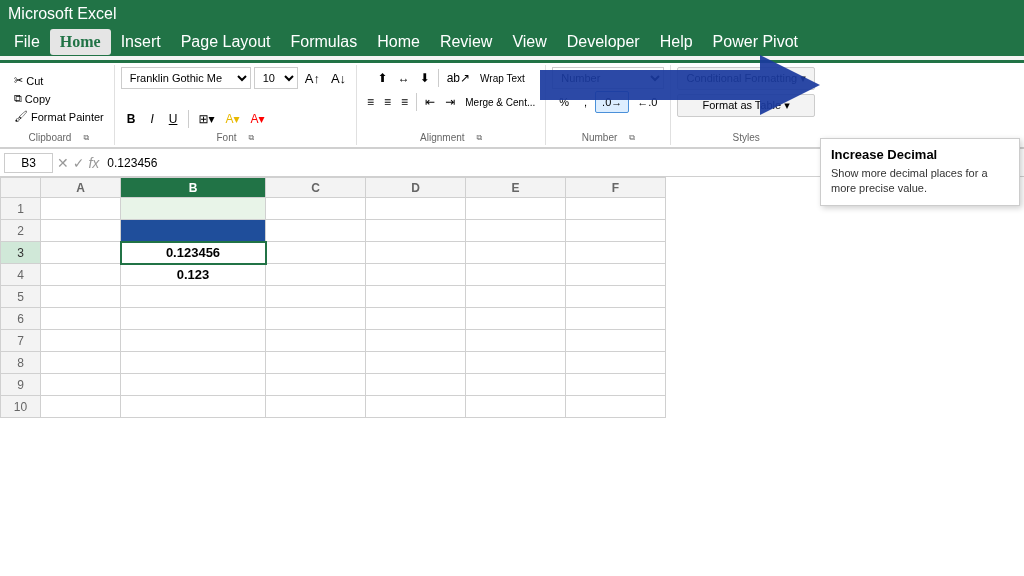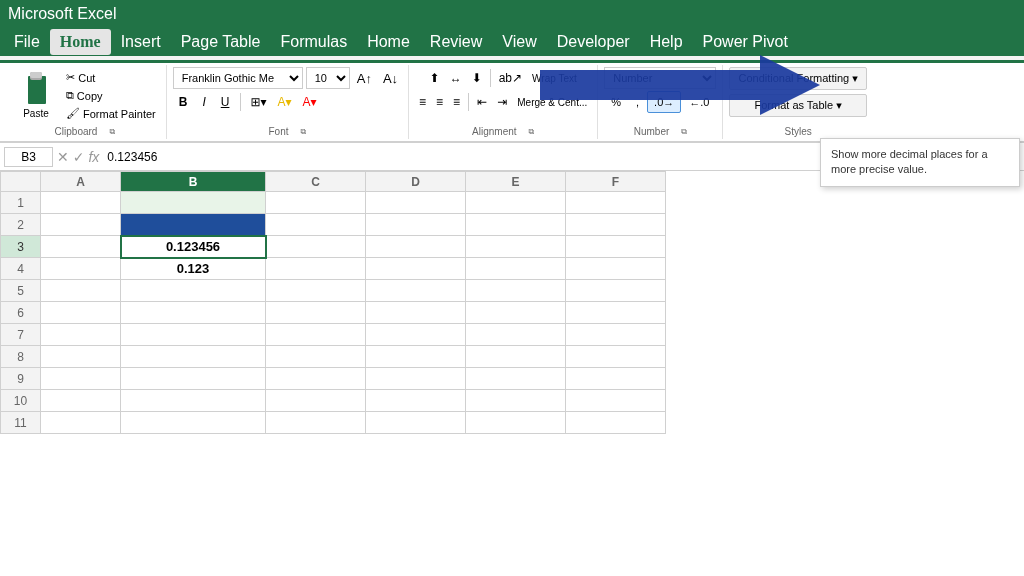--- a/index.html
+++ b/index.html
@@ -364,7 +364,7 @@
   <div class="menu-item">File</div>
   <div class="menu-item active">Home</div>
   <div class="menu-item">Insert</div>
-  <div class="menu-item">Page Table</div>
+  <div class="menu-item">Page Layout</div>
   <div class="menu-item">Formulas</div>
   <div class="menu-item">Home</div>
   <div class="menu-item">Review</div>

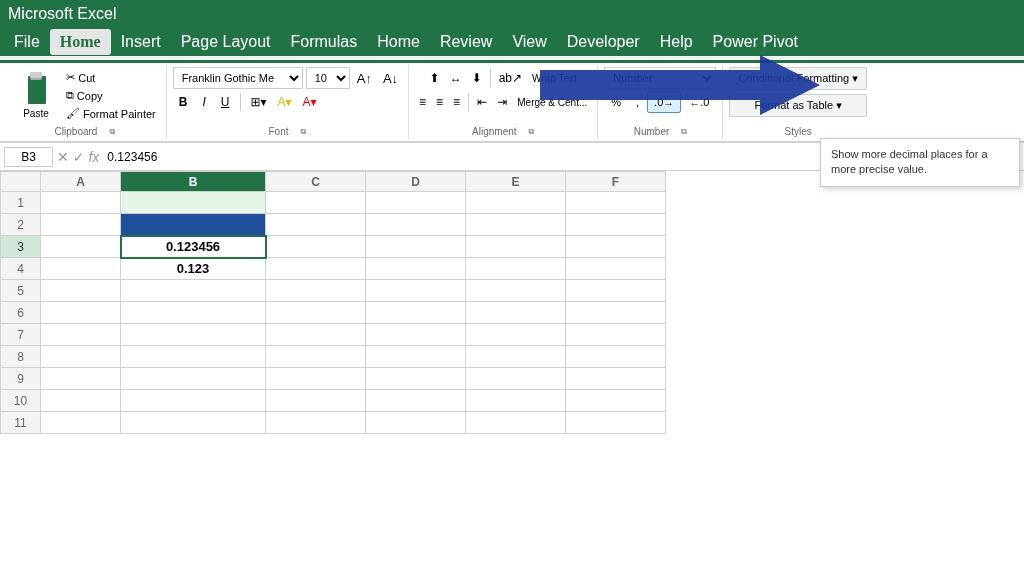--- a/index.html
+++ b/index.html
@@ -109,7 +109,7 @@
     
     .font-group .ribbon-group-content {
       flex-direction: column;
-      gap: 2px;
+      gap: 19px;
       align-items: flex-start;
     }
     .font-row {

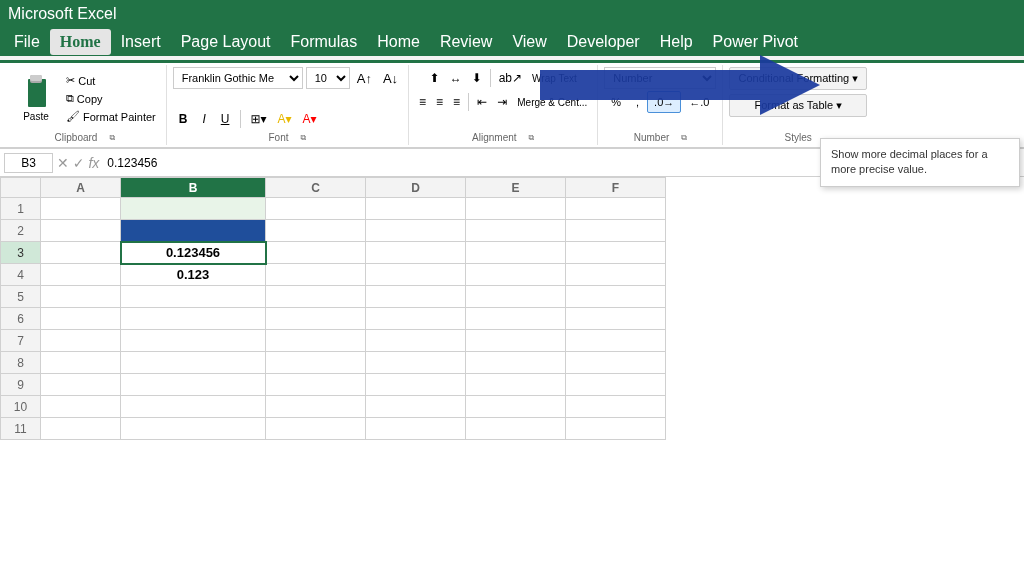--- a/index.html
+++ b/index.html
@@ -379,16 +379,6 @@
 
     <div class="ribbon-group clipboard-group">
       <div class="ribbon-group-content">
-        <div class="paste-btn">
-          <div style="width:36px;height:36px;display:flex;align-items:center;justify-content:center;">
-            <svg width="32" height="36" viewBox="0 0 32 36">
-              <rect x="8" y="4" width="18" height="28" rx="1" fill="#217346"></rect>
-              <rect x="10" y="0" width="12" height="8" rx="2" fill="#aaa"></rect>
-              <rect x="10" y="0" width="12" height="6" rx="2" fill="#ccc"></rect>
-            </svg>
-          </div>
-          <span style="font-size:10px;">Paste</span>
-        </div>
         <div class="small-buttons-col">
           <div class="small-ribbon-btn">
             <span>✂</span>

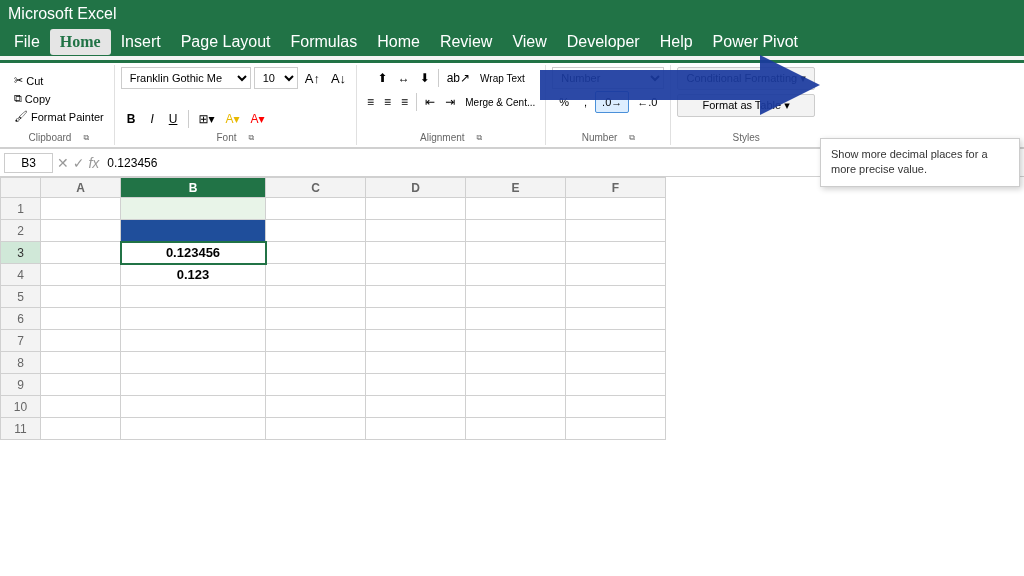--- a/index.html
+++ b/index.html
@@ -495,6 +495,7 @@
 </div>
 
 <div class="tooltip-box">
+  <div class="tooltip-title">Increase Decimal</div>
   <div class="tooltip-desc">Show more decimal places for a more precise value.</div>
 </div>
 

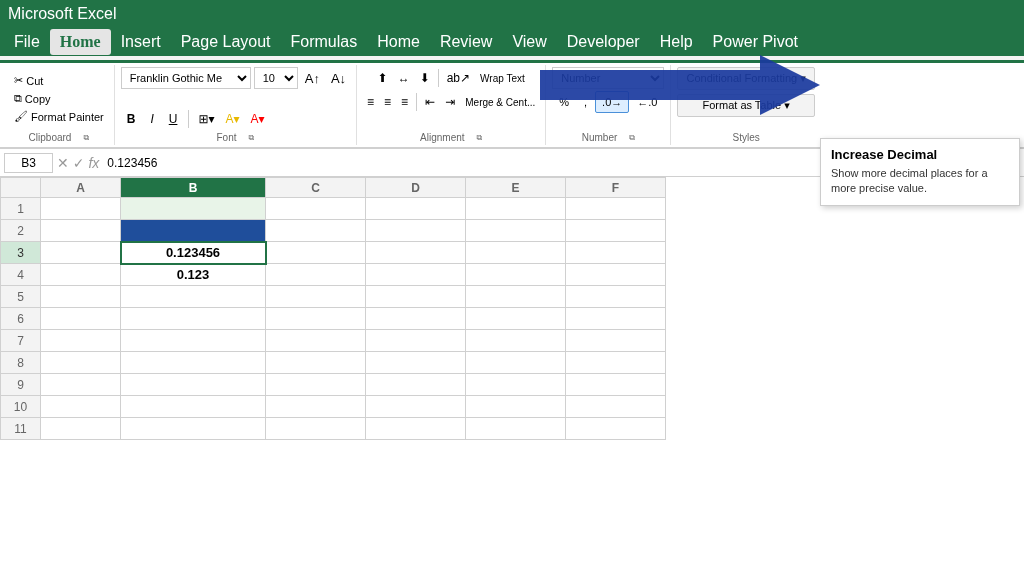--- a/index.html
+++ b/index.html
@@ -623,15 +623,6 @@
           <td class="cell"></td>
           <td class="cell"></td>
         </tr>
-        <tr>
-          <td class="row-header">11</td>
-          <td class="cell"></td>
-          <td class="cell"></td>
-          <td class="cell"></td>
-          <td class="cell"></td>
-          <td class="cell"></td>
-          <td class="cell"></td>
-        </tr>
       </tbody>
     </table>
   </div>

